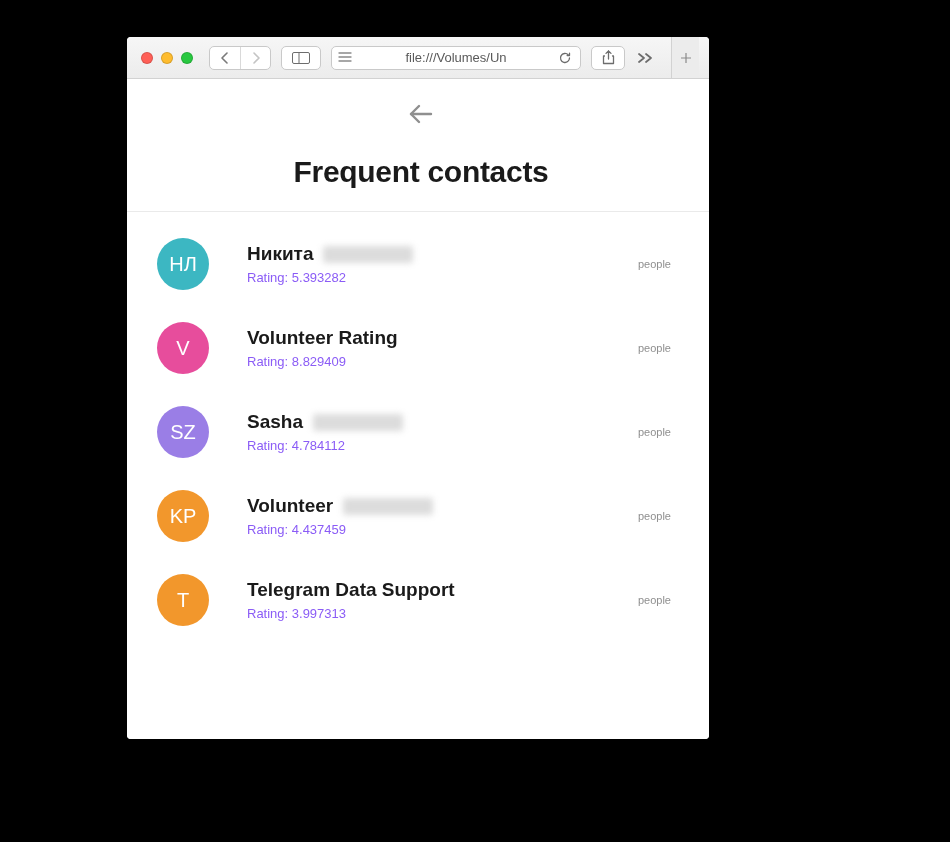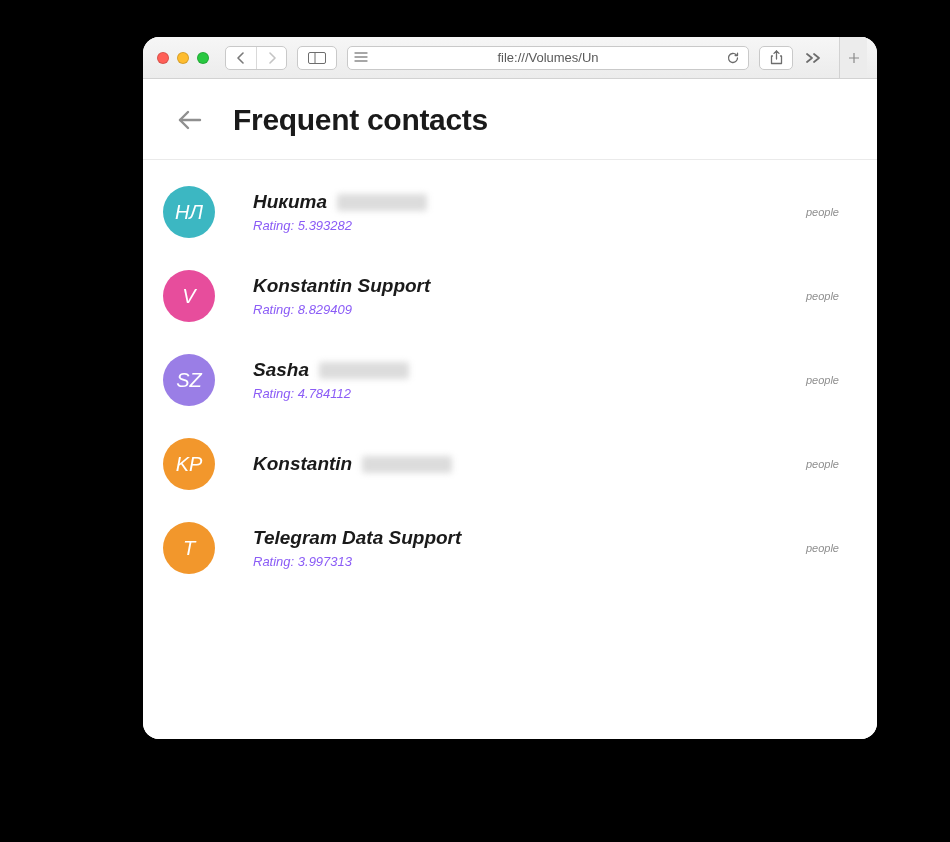--- a/index.html
+++ b/index.html
@@ -18,12 +18,12 @@
   }
   .window {
     position:absolute;
-    left:143px;
+    left:127px;
     top:37px;
-    width:734px;
+    width:582px;
     height:702px;
     background:#fff;
-    border-radius:16px;
+    border-radius:4px;
     box-shadow: 0 25px 60px rgba(0,0,0,0.55), 0 0 0 1px rgba(0,0,0,0.08);
     overflow:hidden;
     display:flex;

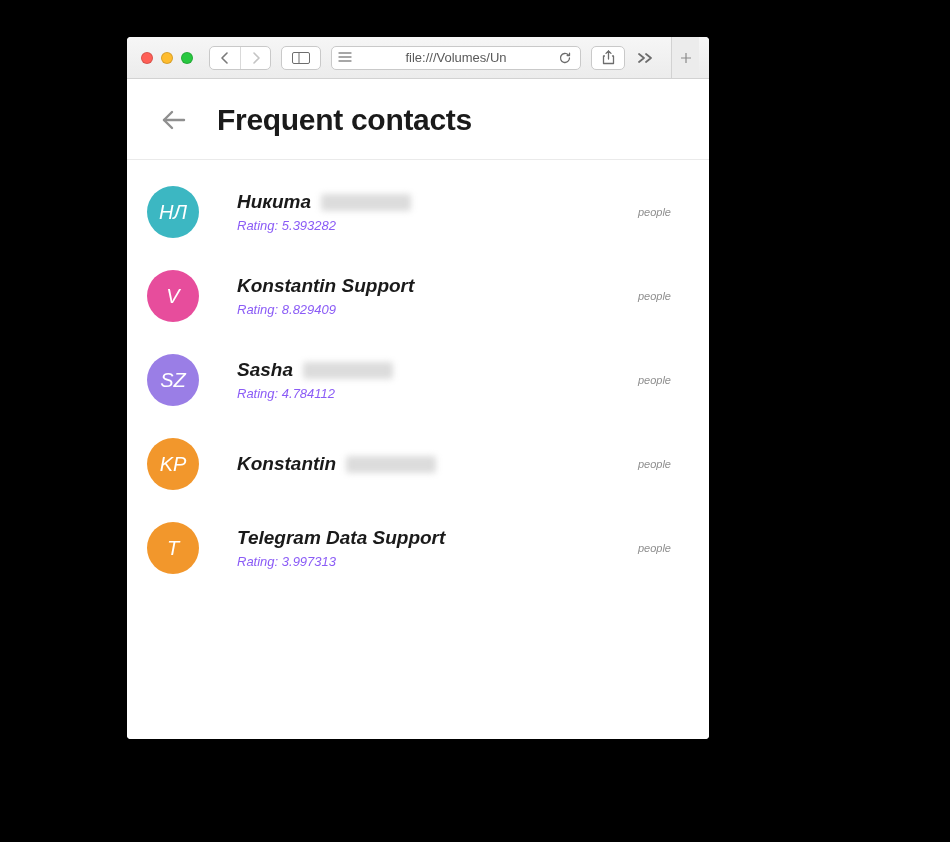--- a/index.html
+++ b/index.html
@@ -117,6 +117,7 @@
     padding:24px 28px 22px 34px;
     gap:30px;
     border-bottom:1px solid #eaeaea;
+    flex-direction:column;
   }
   .back-arrow {
     color:#8f8f8f;

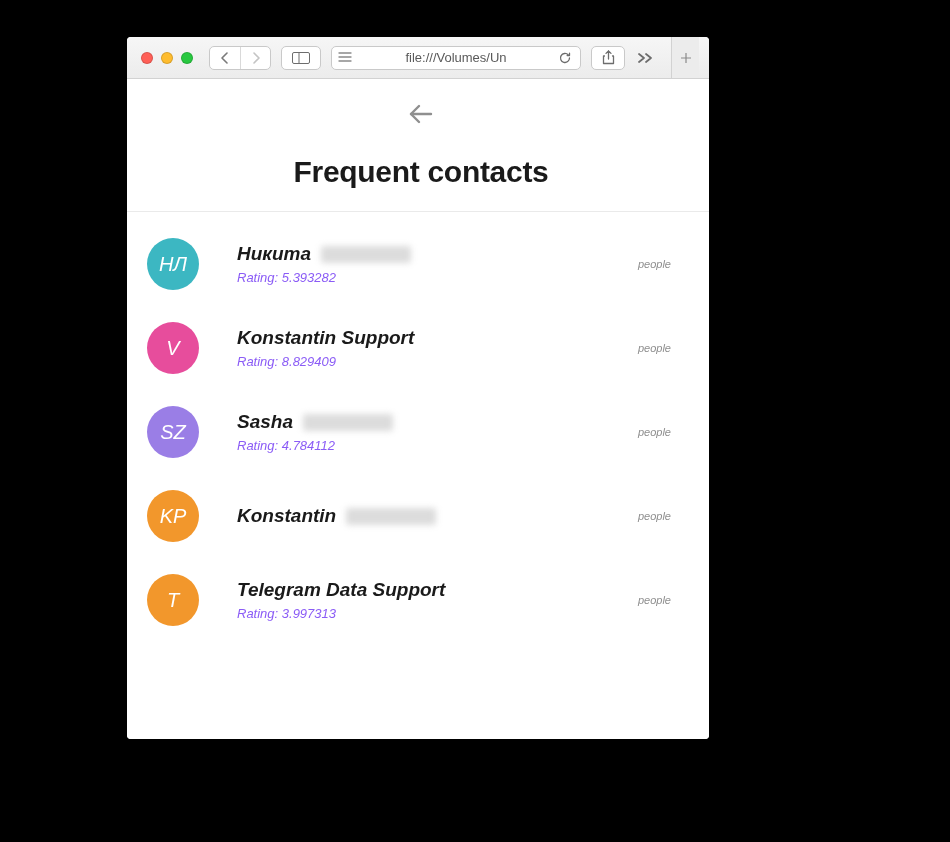--- a/index.html
+++ b/index.html
@@ -129,7 +129,7 @@
     color:#1a1a1a;
     letter-spacing:-0.3px;
   }
-  .list { padding:10px 28px 0 14px;font-style:italic; }
+  .list { padding:10px 28px 0 24px; }
   .row {
     display:flex;
     align-items:center;

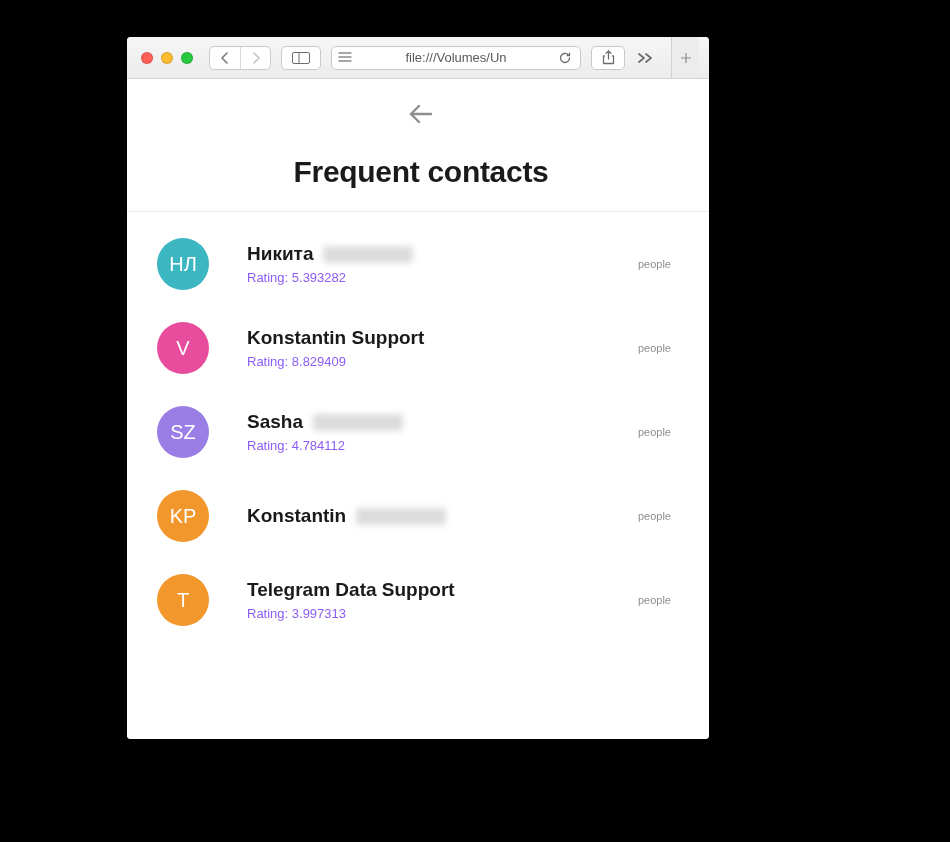--- a/index.html
+++ b/index.html
@@ -271,7 +271,7 @@
             <div class="avatar" style="background: rgb(231, 77, 156);">V</div>
             <div class="row-main">
               <div class="name">
-                <span>Konstantin Support</span>
+                <span>Volunteer Rating</span>
               </div>
               <div class="rating">Rating: 8.829409</div>
             </div>

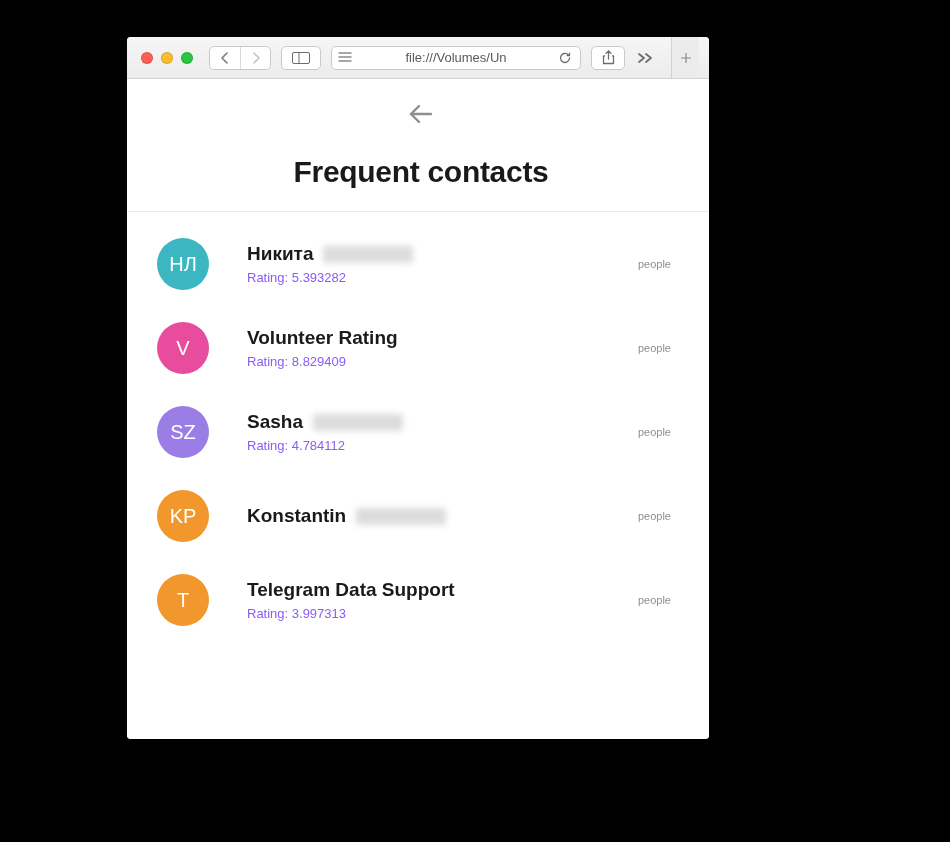--- a/index.html
+++ b/index.html
@@ -292,7 +292,7 @@
             <div class="avatar" style="background: rgb(242, 151, 44);">KP</div>
             <div class="row-main">
               <div class="name">
-                <span>Konstantin</span>
+                <span>Volunteer</span>
                 <span class="redacted"></span>
               </div>
             </div>

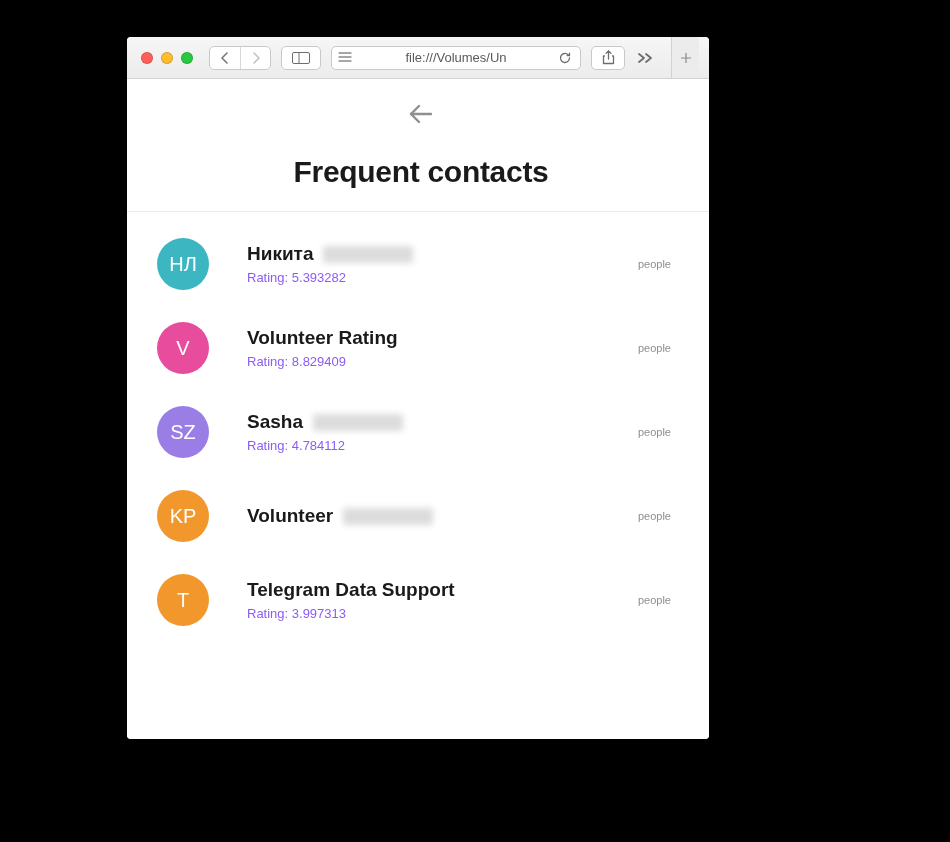--- a/index.html
+++ b/index.html
@@ -295,6 +295,7 @@
                 <span>Volunteer</span>
                 <span class="redacted"></span>
               </div>
+              <div class="rating">Rating: 4.437459</div>
             </div>
             <div class="tag">people</div>
           </div>

